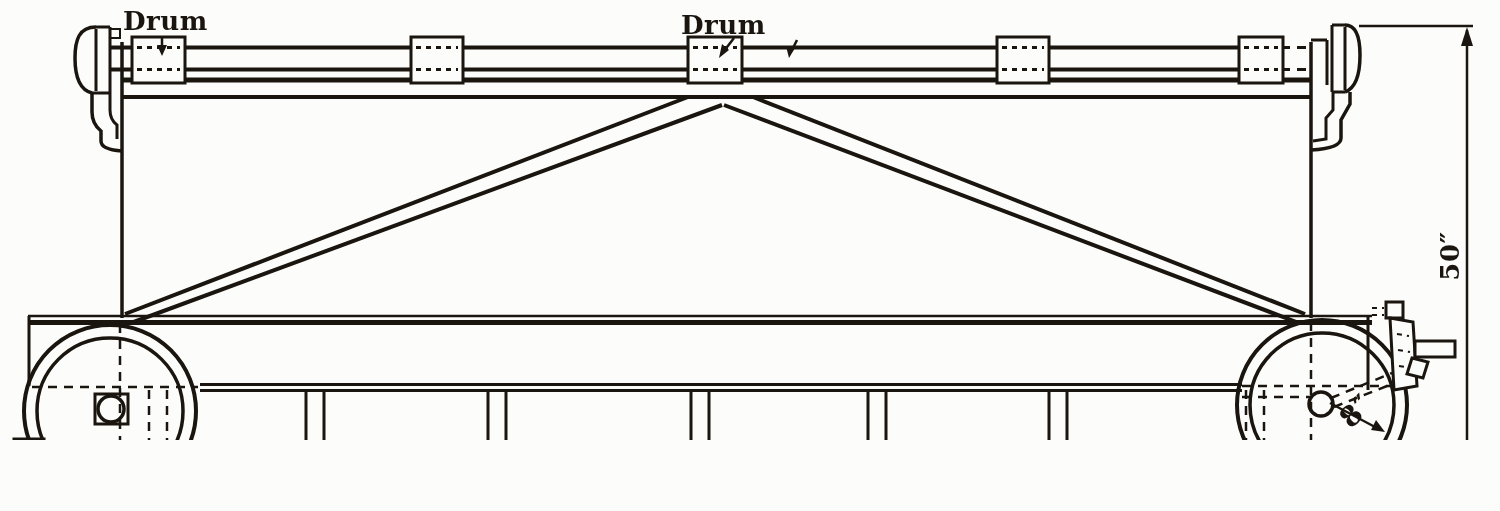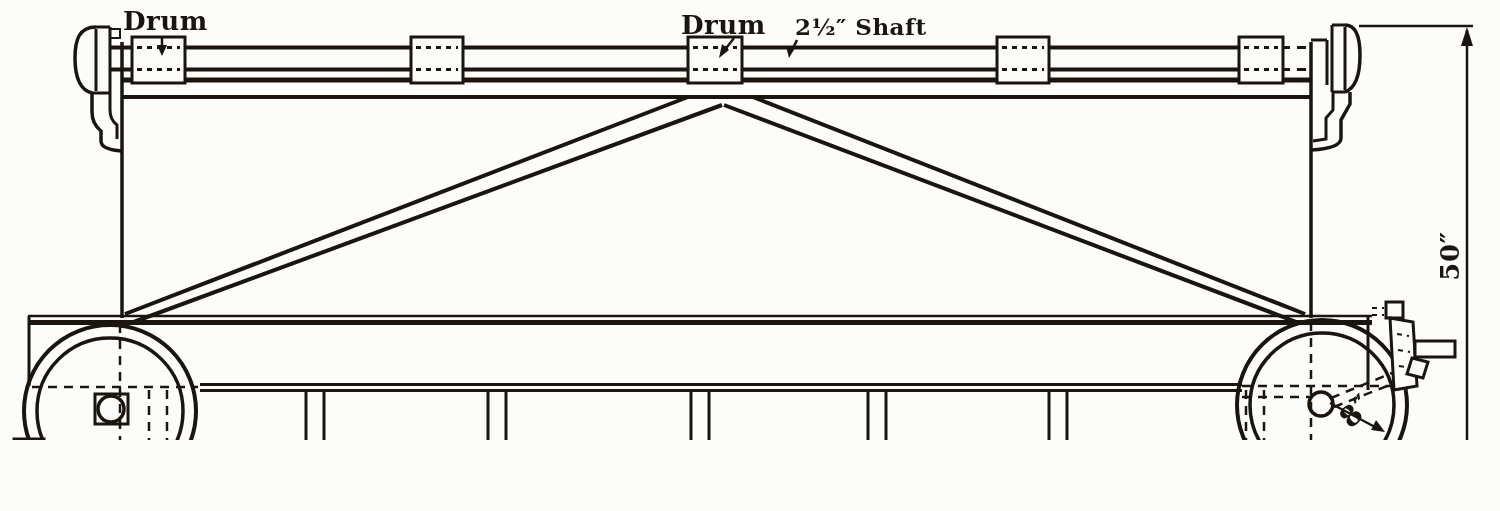--- a/index.html
+++ b/index.html
@@ -223,7 +223,6 @@
 
   <div class="lbl lbl-drum" style="left:123px; top:6px;">Drum</div>
   <div class="lbl lbl-drum" style="left:681px; top:10px;">Drum</div>
-  <div class="lbl lbl-shaft" style="left:795px; top:13px;">2½″ Shaft</div>
   <div class="lbl lbl-50" style="left:1450px; top:256px;">50″</div>
   <div class="lbl lbl-8" style="left:1356px; top:411px;">8″</div>
 </div>

